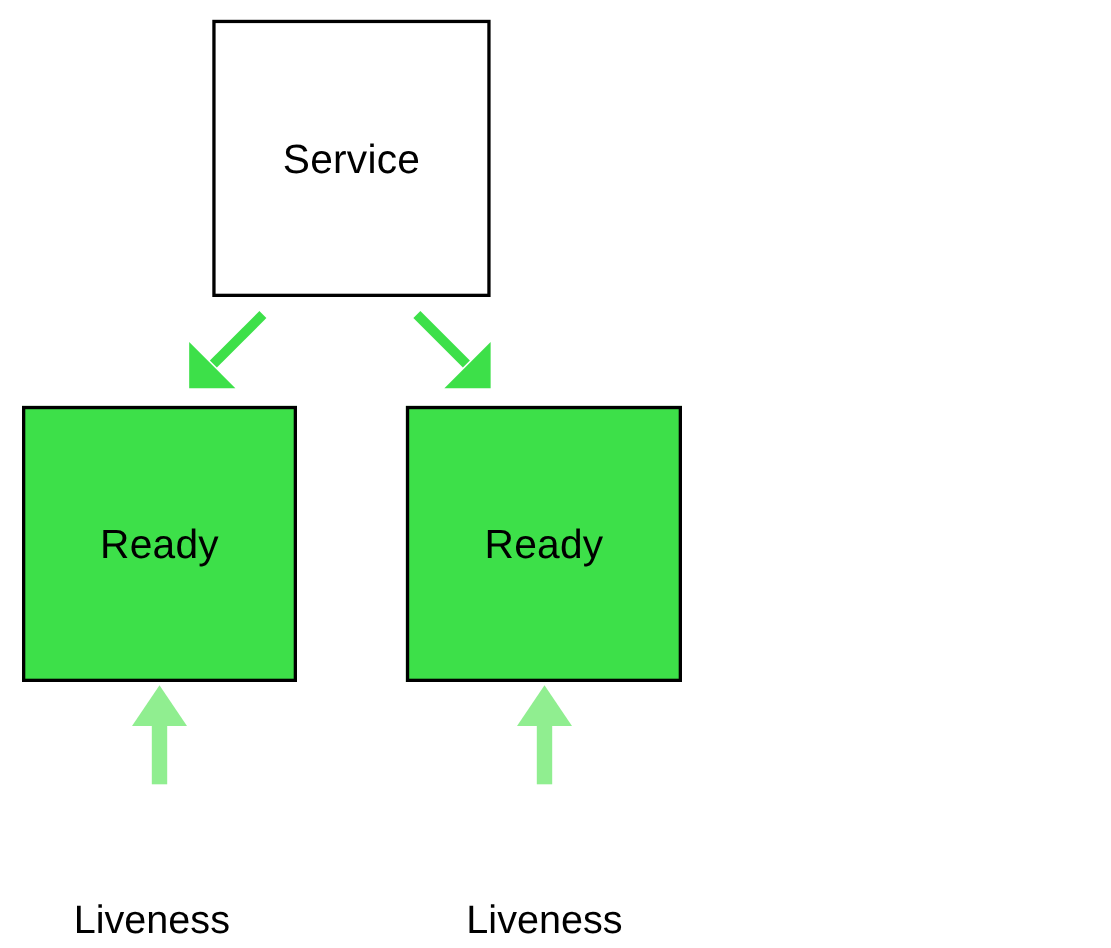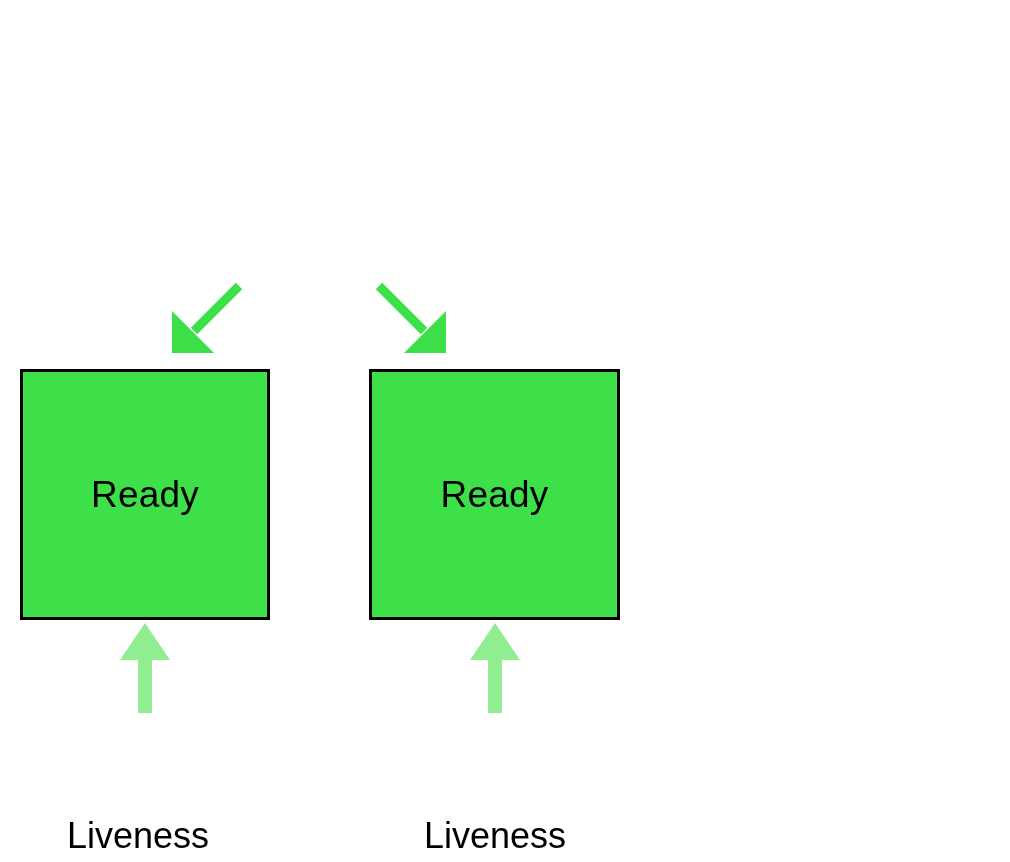--- a/index.html
+++ b/index.html
@@ -113,6 +113,9 @@
     </g>
   </svg>
 
+  <div class="node" id="service-node">
+    <span class="node-label">Service</span>
+  </div>
 
   <div class="node" id="ready-node-left">
     <span class="node-label">Ready</span>

